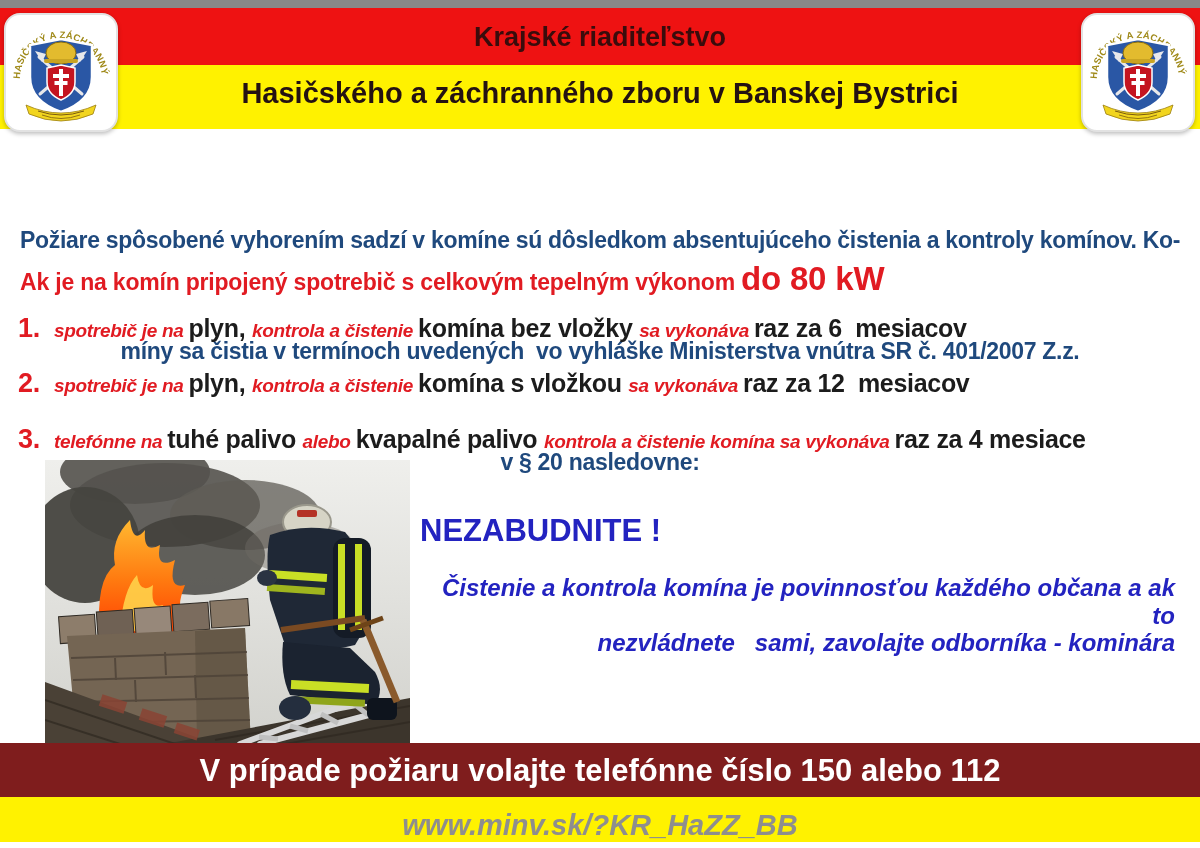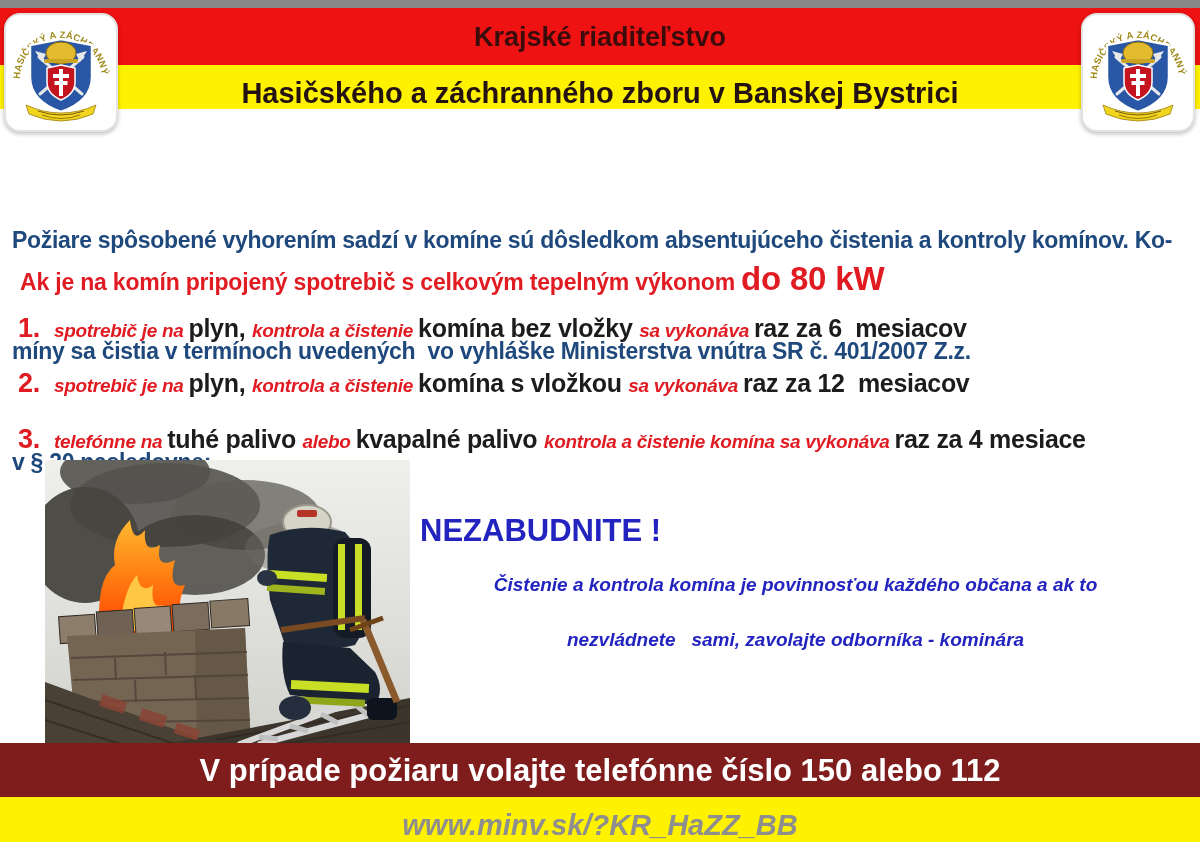--- a/index.html
+++ b/index.html
@@ -11,7 +11,7 @@
   
   .band{position:absolute;left:0;right:0;z-index:2;}
   .band-red-top{top:0;height:57px;background:#ee1212;}
-  .band-yellow-top{top:57px;height:44px;background:#fff200;}
+  .band-yellow-top{top:57px;height:64px;background:#fff200;}
   .band-red-bottom{top:735px;height:54px;background:#7f1d1d;}
   .band-yellow-bottom{top:789px;height:45px;background:#fff200;}
   .hdr1{line-height:59px;text-align:center;font-size:27px;font-weight:bold;color:#3a0c0c;}

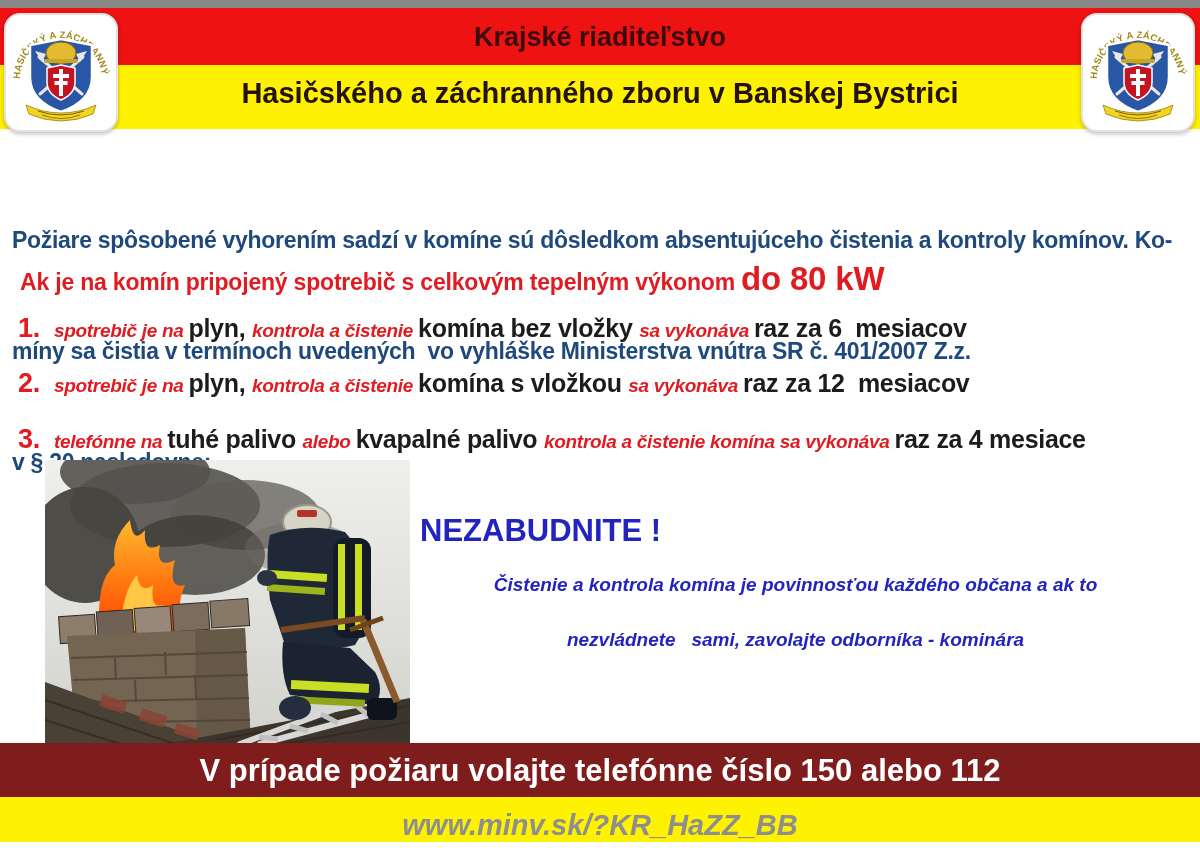--- a/index.html
+++ b/index.html
@@ -26,7 +26,7 @@
   .logo-left{left:4px;}
   .logo-right{right:5px;}
   
-  .intro{position:absolute;top:140px;left:12px;right:12px;text-align:left;
+  .intro{position:absolute;top:140px;left:12px;right:12px;text-align:center;
     color:#1f497d;font-weight:bold;font-size:23px;line-height:37px;
     letter-spacing:-0.3px;white-space:pre-wrap;}
   

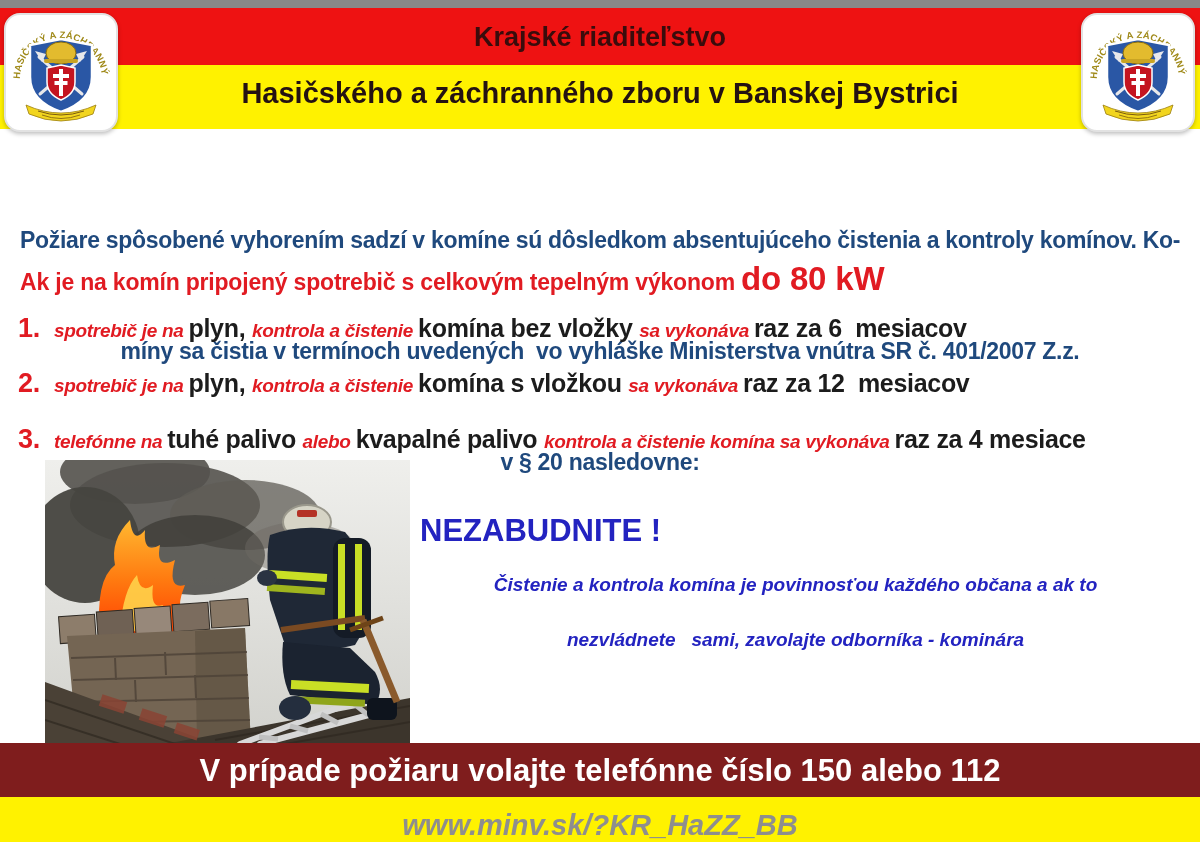--- a/index.html
+++ b/index.html
@@ -45,8 +45,8 @@
   
   .reminder-title{position:absolute;top:505px;left:420px;right:25px;
     color:#2323c0;font-size:31px;font-weight:bold;}
-  .reminder-line{position:absolute;left:416px;right:25px;text-align:center;
-    color:#2323c0;font-size:19px;font-weight:bold;font-style:italic;white-space:pre-wrap;}
+  .reminder-line{position:absolute;left:416px;right:25px;text-align:right;
+    color:#2323c0;font-size:24px;font-weight:bold;font-style:italic;white-space:pre-wrap;}
   .reminder-l1{top:566px;} .reminder-l2{top:621px;}
 </style>
 </head>

